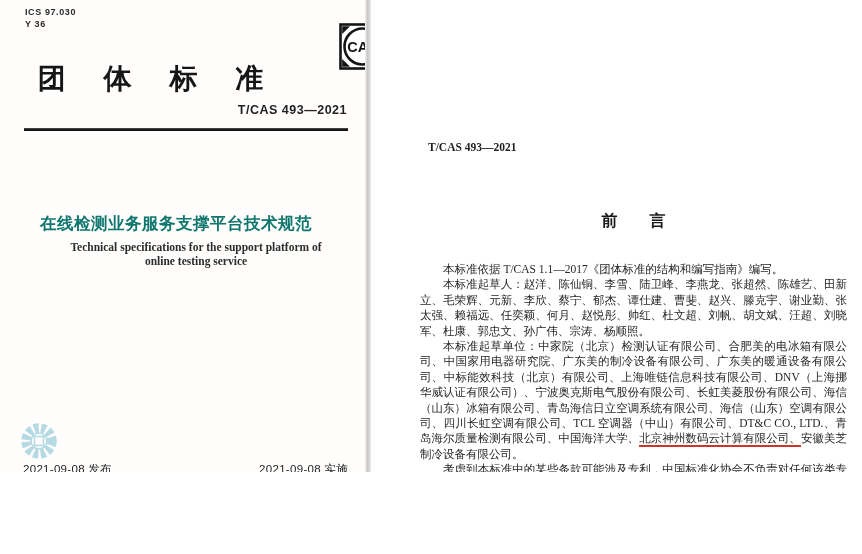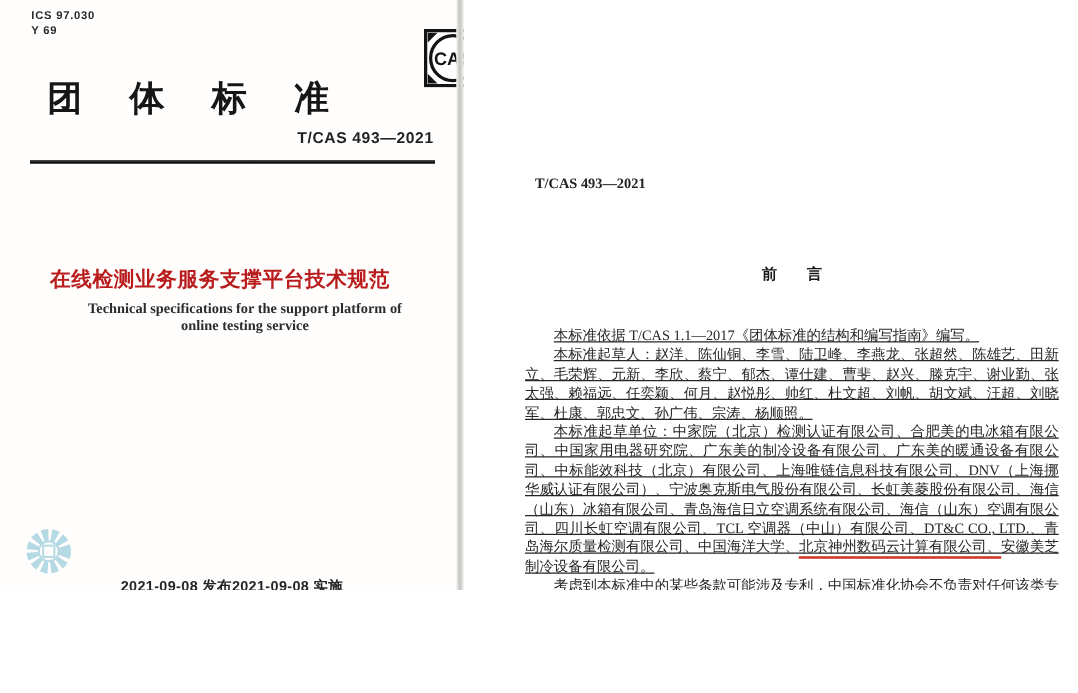--- a/index.html
+++ b/index.html
@@ -131,7 +131,7 @@
   <div class="page-left">
 
     <div class="ics-code">ICS 97.030</div>
-    <div class="class-code">Y 69</div>
+    <div class="class-code">Y 36</div>
 
     <div class="cas-logo">
       <svg width="47" height="47" viewBox="0 0 47 47">

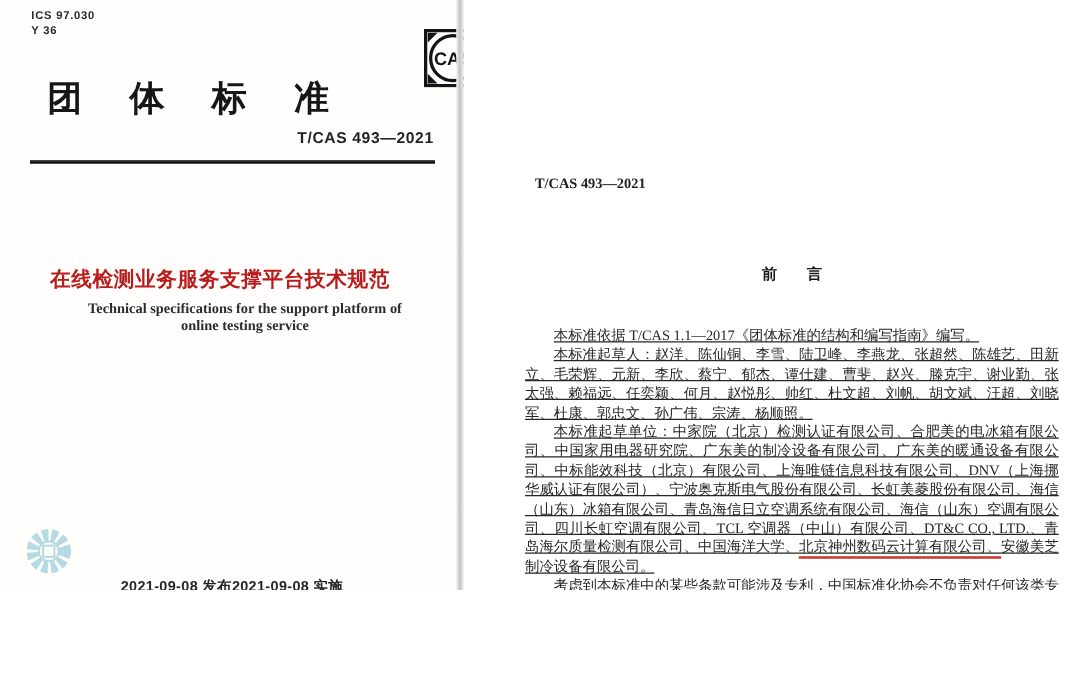--- a/index.html
+++ b/index.html
@@ -69,7 +69,7 @@
   .title-zh {
     position: absolute; left: 0; top: 213px; width: 352px;
     text-align: center;
-    font-size: 16.5px; font-weight: 700; color: #b91c1c;
+    font-size: 16.5px; font-weight: 700; color: #0f766e;
     letter-spacing: 0.5px; white-space: nowrap;
   }
   .title-en {

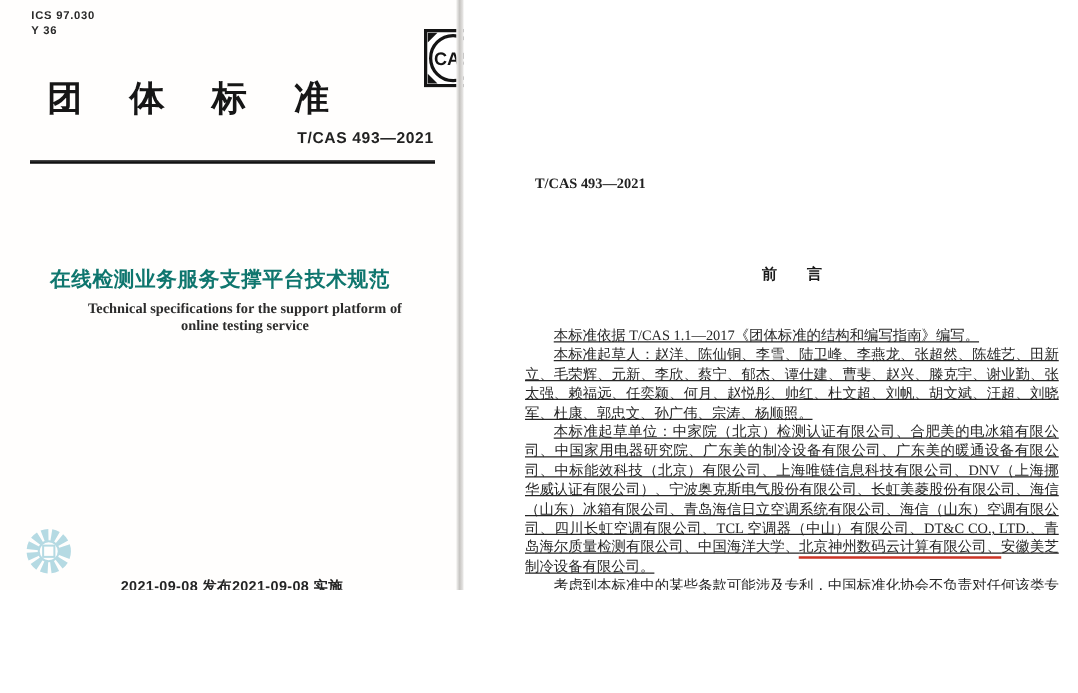--- a/index.html
+++ b/index.html
@@ -107,7 +107,7 @@
   .preface-title {
     position: absolute; left: 49px; top: 211px; width: 427px;
     text-align: center;
-    font-size: 12px; font-weight: 700; color: #181818;
+    font-size: 16px; font-weight: 700; color: #181818;
     letter-spacing: 2em; text-indent: 2em;
     white-space: nowrap;
   }

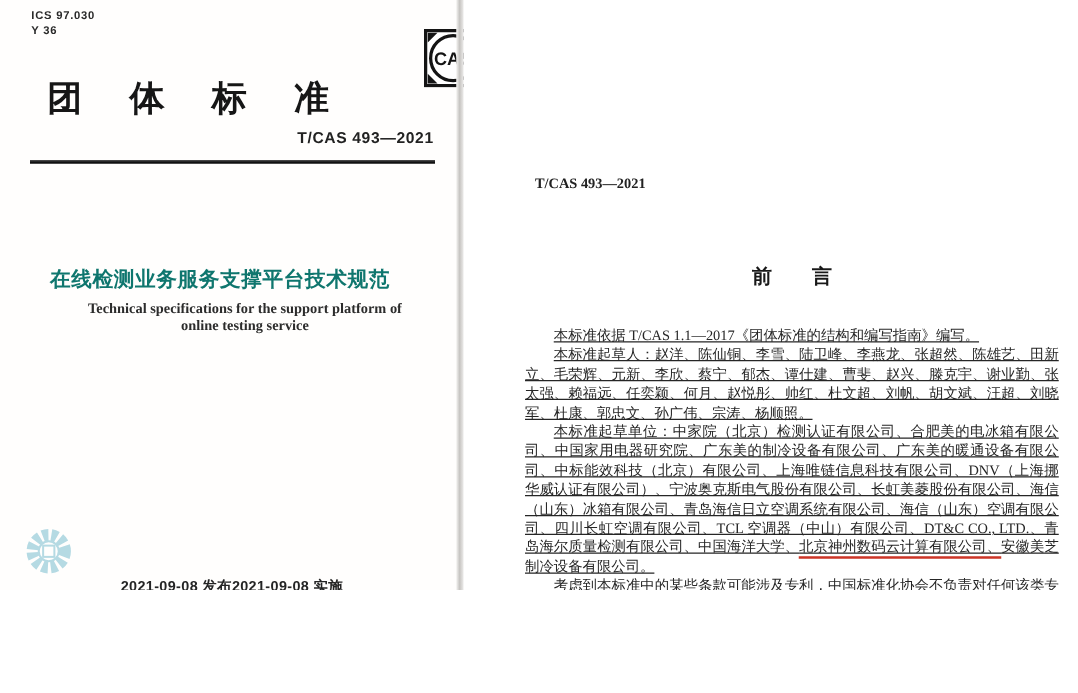--- a/index.html
+++ b/index.html
@@ -117,7 +117,7 @@
     font-size: 11.5px; line-height: 15.4px; color: #262626;
     text-align: justify;
   }
-  .preface-body p { margin: 0; text-indent: 2em; text-decoration: underline; }
+  .preface-body p { margin: 0; text-indent: 2em; }
   .underline-red {
     border-bottom: 2px solid var(--underline-red, #cc3527);
     padding-bottom: 1px;

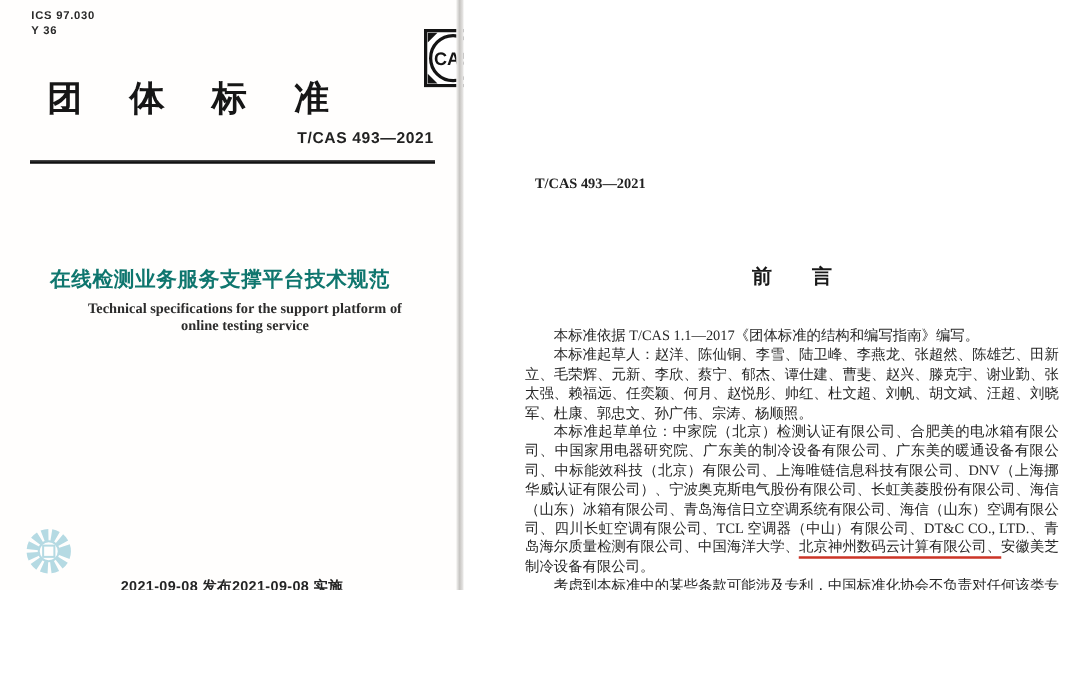--- a/index.html
+++ b/index.html
@@ -83,8 +83,8 @@
 
   .date-row {
     position: absolute; left: 23px; top: 462px; width: 325px;
-    display: flex; justify-content: center;
-    font-size: 11.5px; font-weight: 700; color: #242424;
+    display: flex; justify-content: space-between;
+    font-size: 11.5px; font-weight: 400; color: #242424;
     letter-spacing: 0.3px;
   }
   .rule-thin {

